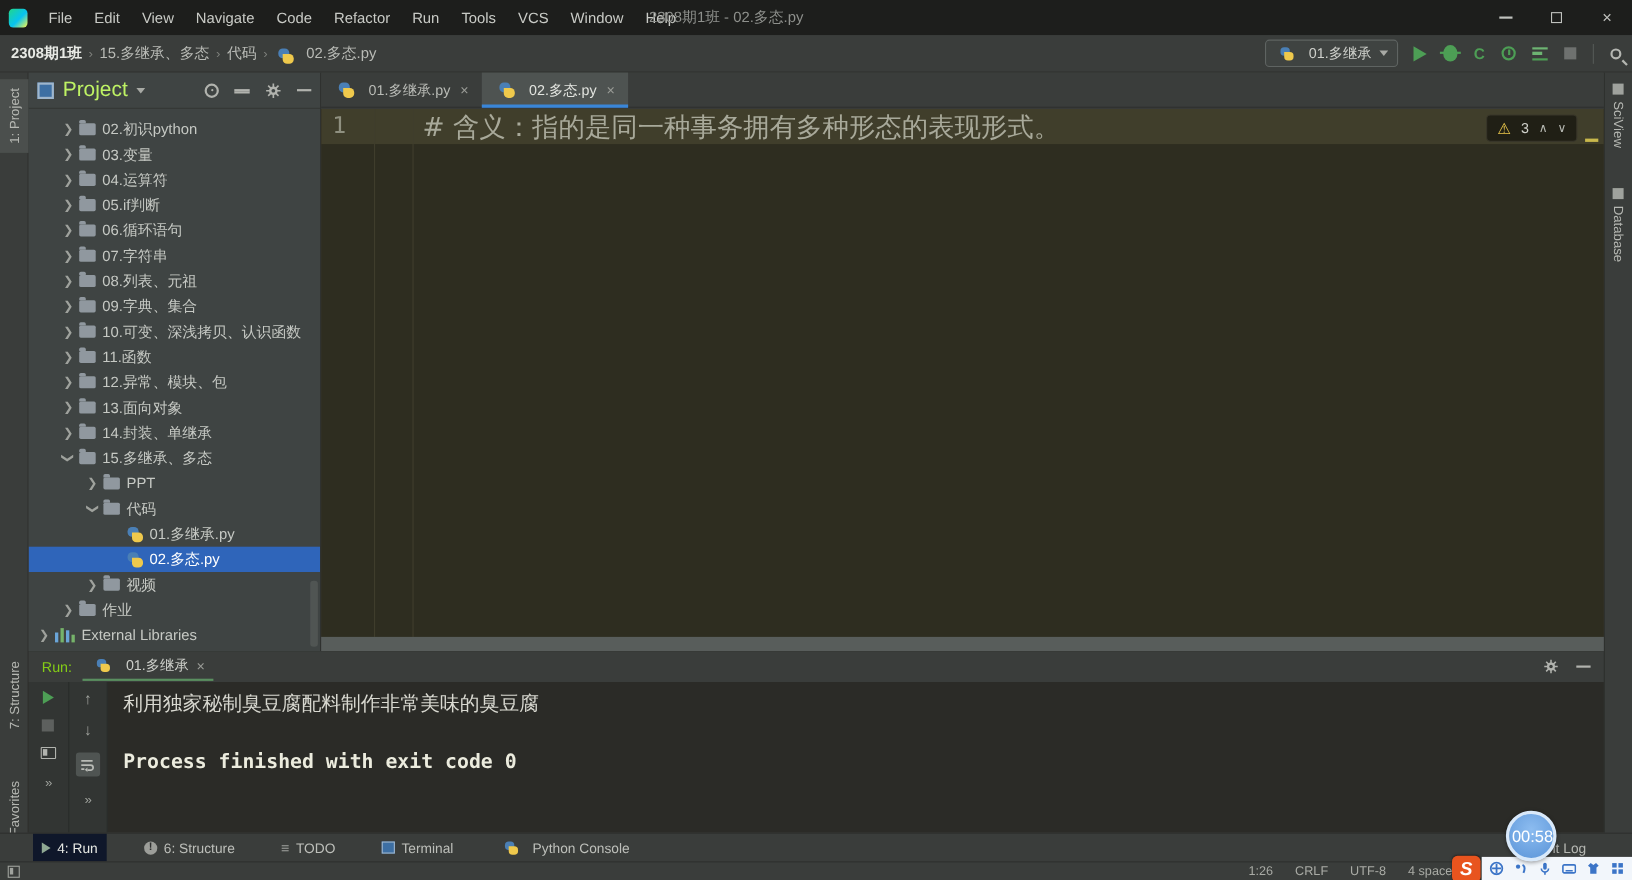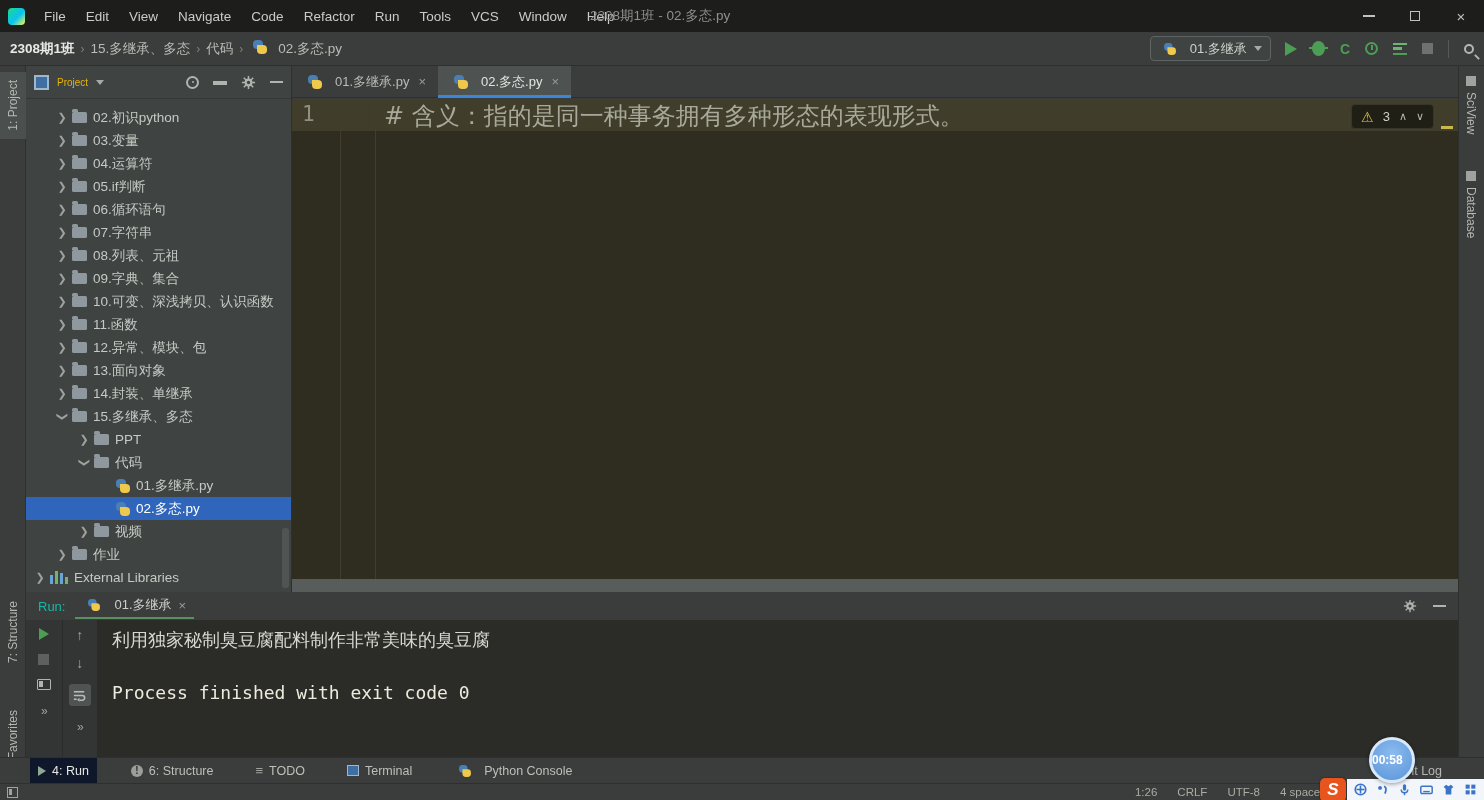--- a/index.html
+++ b/index.html
@@ -20,7 +20,7 @@
   
   .navbar { position:absolute; top:32px; left:0; right:0; height:34px; background:#3a3d3b; border-bottom:1px solid #2e302e; display:flex; align-items:center; padding:0 10px; }
   .crumbs { display:flex; align-items:center; gap:4px; font-size:13.5px; }
-  .crumb { color:#b9bbb6; display:flex; align-items:flex-start; gap:5px; }
+  .crumb { color:#b9bbb6; display:flex; align-items:flex-end; gap:5px; }
   .crumb.bold { color:#e8eae5; font-weight:bold; }
   .crumb-sep { color:#7e807c; font-size:12px; margin:0 2px; }
   .nav-right { position:absolute; right:10px; display:flex; align-items:center; gap:14px; }

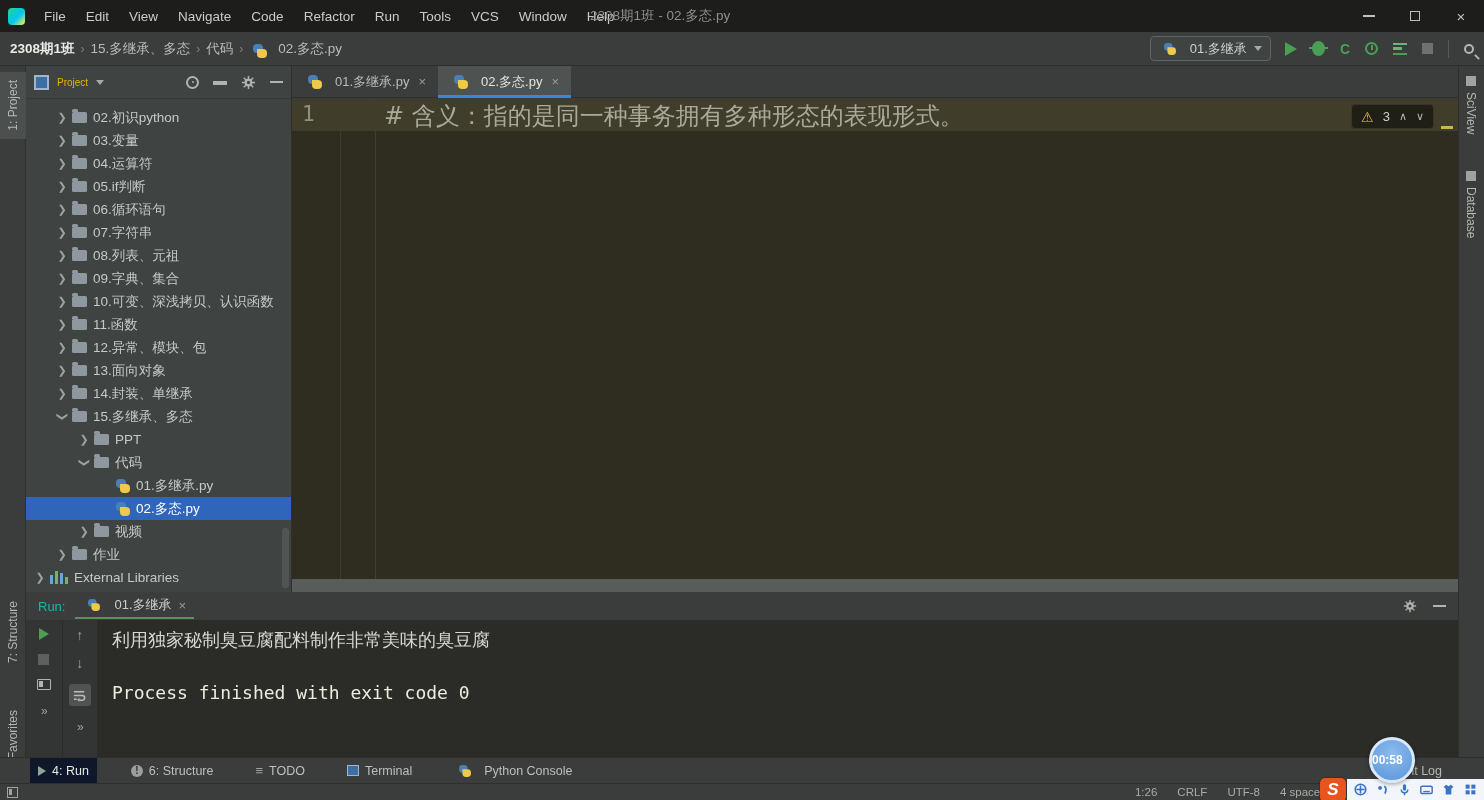--- a/index.html
+++ b/index.html
@@ -54,7 +54,7 @@
   .project { position:absolute; left:26px; top:66px; width:266px; height:526px; background:#3f4443; border-right:1px solid #2e302e; overflow:hidden; }
   .proj-header { height:33px; display:flex; align-items:center; padding:0 8px; gap:8px; border-bottom:1px solid #353836; }
   .proj-ico { width:15px; height:15px; background:#3d6fa3; border:2px solid #9fb6cc; }
-  .proj-title { font-size:10px; color:#eab308; }
+  .proj-title { font-size:19px; color:#bef264; }
   .proj-head-right { margin-left:auto; display:flex; align-items:center; gap:14px; }
   .target { width:13px; height:13px; border:2px solid #b1b3ae; border-radius:50%; position:relative; }
   .target:before { content:""; position:absolute; left:3.5px; top:3.5px; width:2px; height:2px; background:#b1b3ae; border-radius:50%; }

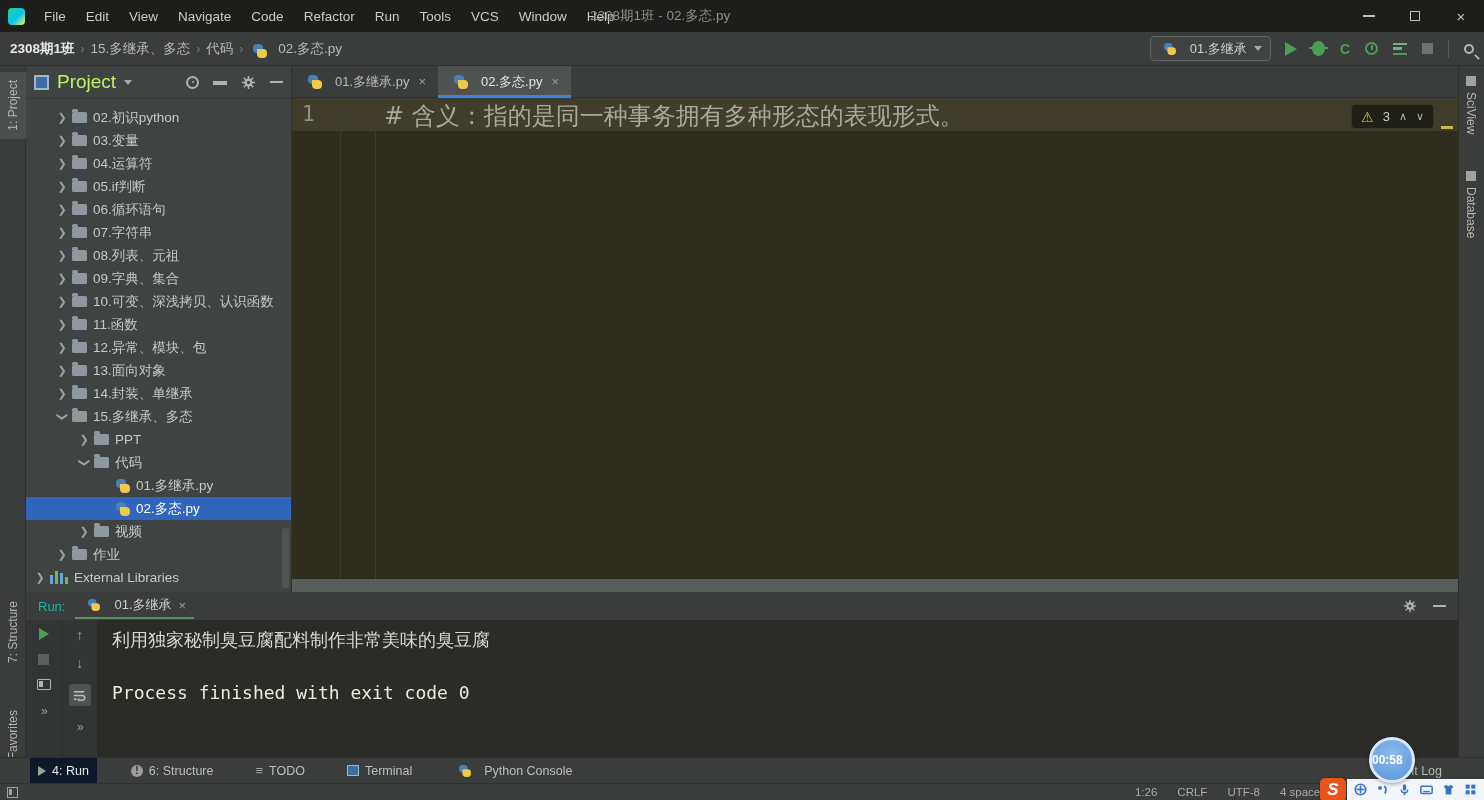--- a/index.html
+++ b/index.html
@@ -97,7 +97,7 @@
   
   .run-panel { position:absolute; left:26px; right:26px; top:592px; height:165px; background:#2b2b27; }
   .run-header { height:28px; background:#3a3d3b; display:flex; align-items:center; padding:0 12px; gap:10px; }
-  .run-label { font-size:13px; color:#14b8a6; }
+  .run-label { font-size:13px; color:#84cc16; }
   .run-tab { display:flex; align-items:center; gap:7px; font-size:13px; color:#cdcfca; padding:3px 8px; border-bottom:2px solid #5a8f60; }
   .run-tab .close { color:#9a9c97; }
   .run-header-right { margin-left:auto; display:flex; align-items:center; gap:16px; }

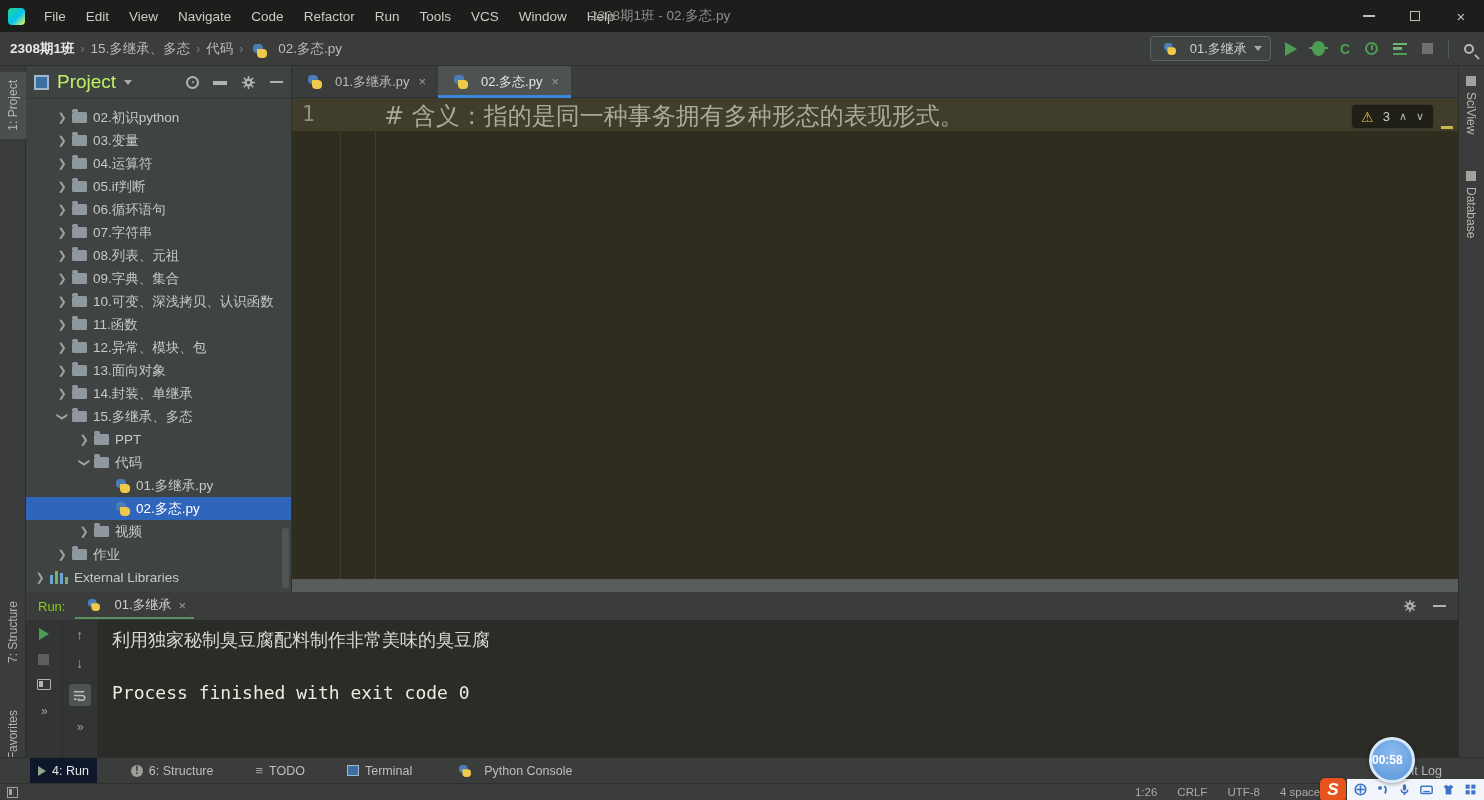--- a/index.html
+++ b/index.html
@@ -116,7 +116,7 @@
   .cmd { color:#ecece5; font-weight:bold; }
   .cjk-line { font-family:Liberation Mono, monospace; }
   .sel { background:#56574f; }
-  .proc-line { margin-top:22px; color:#ececde; font-weight:normal; }
+  .proc-line { margin-top:22px; color:#ececde; font-weight:bold; }
 
   
   .bottom-bar { position:absolute; left:0; right:0; top:757px; height:26px; background:#3a3d3b; border-top:1px solid #2e302e; display:flex; align-items:center; padding-left:30px; gap:26px; font-size:12.5px; }

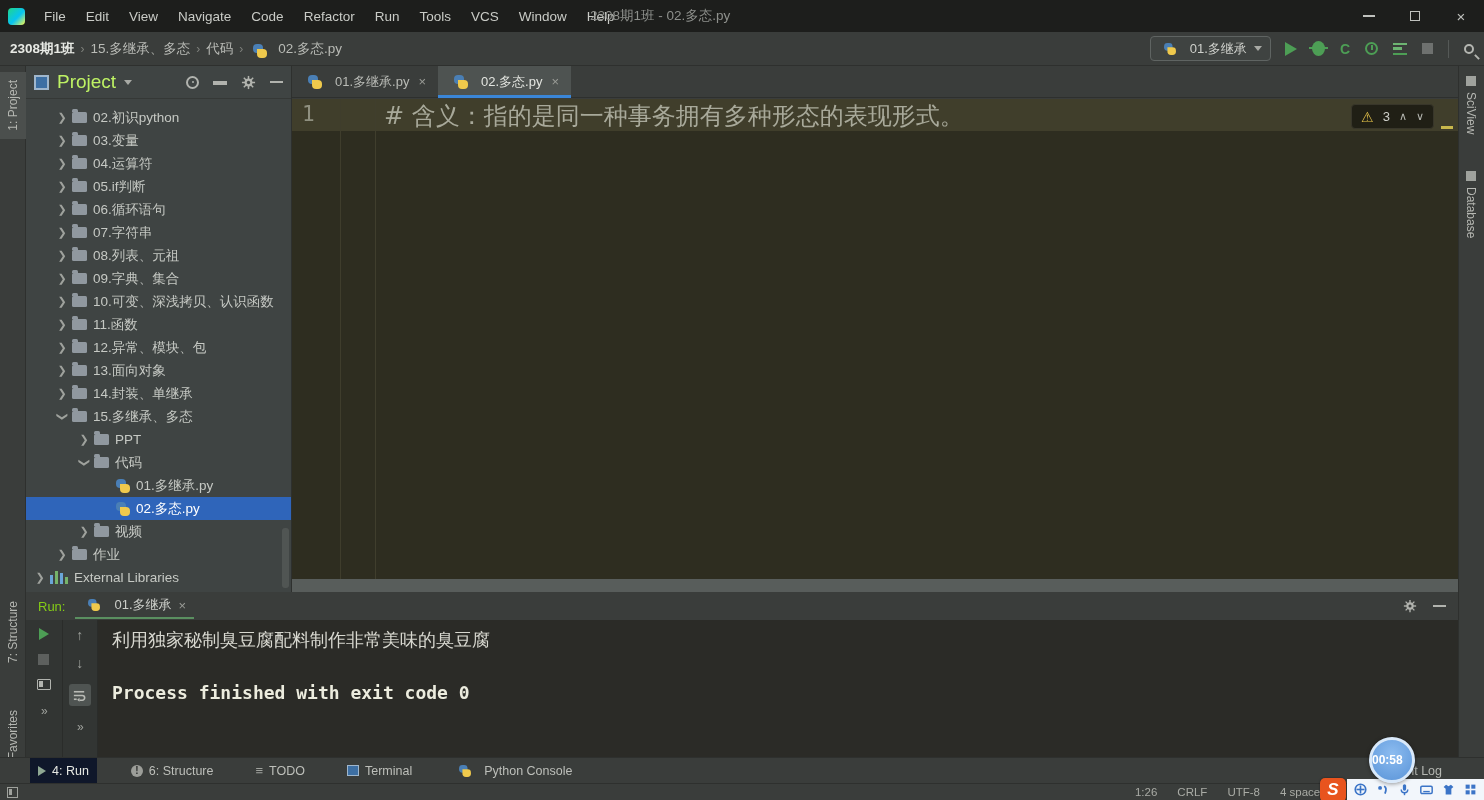--- a/index.html
+++ b/index.html
@@ -136,7 +136,7 @@
   .sb-right { position:absolute; right:158px; display:flex; gap:20px; }
 
   
-  .timer { position:absolute; left:1369px; top:737px; width:46px; height:46px; border-radius:50%; background:radial-gradient(circle at 50% 35%, #8cbcf0, #5a94d8); border:3px solid #d9e9fa; color:#ffffff; font-size:12px; display:flex; align-items:center; justify-content:flex-start; z-index:30; box-shadow:0 1px 4px rgba(0,0,0,.4);font-weight:bold; }
+  .timer { position:absolute; left:1369px; top:737px; width:46px; height:46px; border-radius:50%; background:radial-gradient(circle at 50% 35%, #8cbcf0, #5a94d8); border:3px solid #d9e9fa; color:#ffffff; font-size:15px; display:flex; align-items:center; justify-content:flex-end; z-index:30; box-shadow:0 1px 4px rgba(0,0,0,.4); }
   .ime-bar { position:absolute; right:0; bottom:0; height:21px; display:flex; align-items:center; z-index:25; }
   .sogou-logo { width:26px; height:24px; background:#e8541e; border-radius:5px; color:#fff; font-weight:bold; font-style:italic; font-size:17px; display:flex; align-items:center; justify-content:center; margin-right:1px; box-shadow:0 0 2px rgba(0,0,0,.5); }
   .ime-tray { background:#f2f6fb; height:21px; display:flex; align-items:center; gap:9px; padding:0 7px; }

